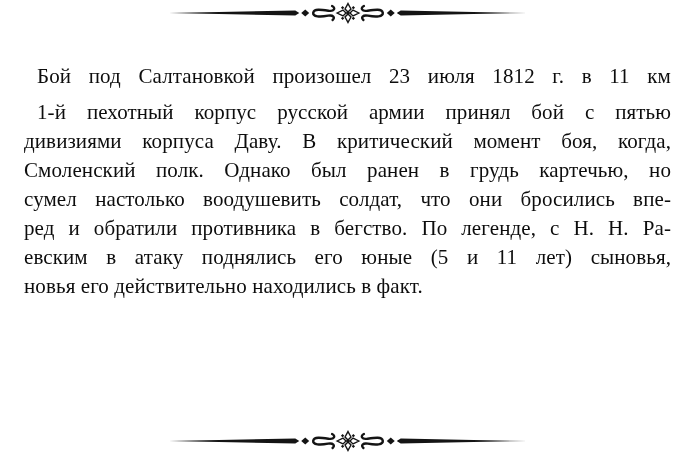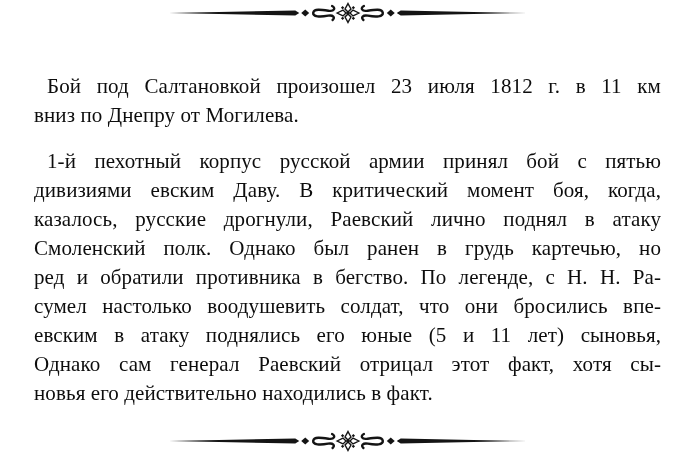--- a/index.html
+++ b/index.html
@@ -36,7 +36,7 @@
     font-size: 21px;
     line-height: 29px;
   }
-  .paragraph { margin: 17px; padding: 0; }
+  .paragraph { margin: 7px; padding: 0; }
   .line {
     display: block;
     text-align: justify;

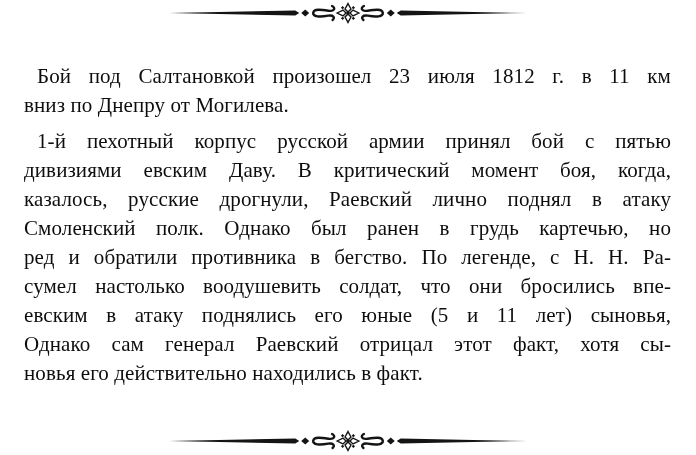--- a/index.html
+++ b/index.html
@@ -93,7 +93,6 @@
   <div class="text-block">
     <div class="paragraph">
       <span class="line indent">Бой под Салтановкой произошел 23 июля 1812 г. в 11 км</span>
-      <span class="line last">вниз по Днепру от Могилева.</span>
     </div>
     <div class="paragraph">
       <span class="line indent">1-й пехотный корпус русской армии принял бой с пятью</span>

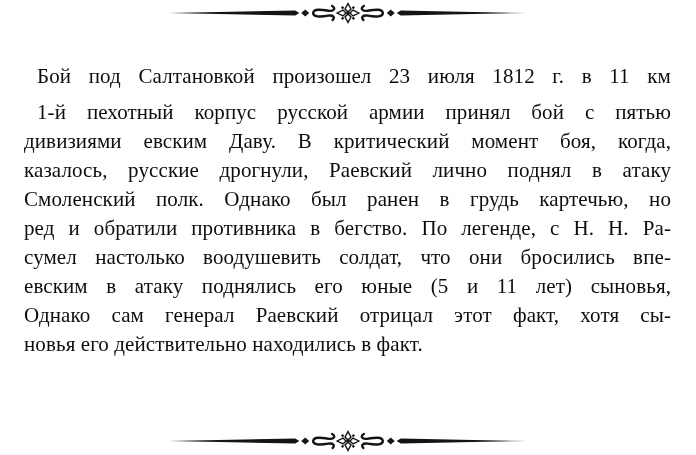--- a/index.html
+++ b/index.html
@@ -96,7 +96,7 @@
     </div>
     <div class="paragraph">
       <span class="line indent">1-й пехотный корпус русской армии принял бой с пятью</span>
-      <span class="line">дивизиями евским Даву. В критический момент боя, когда,</span>
+      <span class="line">дивизиями корпуса Даву. В критический момент боя, когда,</span>
       <span class="line">казалось, русские дрогнули, Раевский лично поднял в атаку</span>
       <span class="line">Смоленский полк. Однако был ранен в грудь картечью, но</span>
       <span class="line">ред и обратили противника в бегство. По легенде, с Н. Н. Ра-</span>

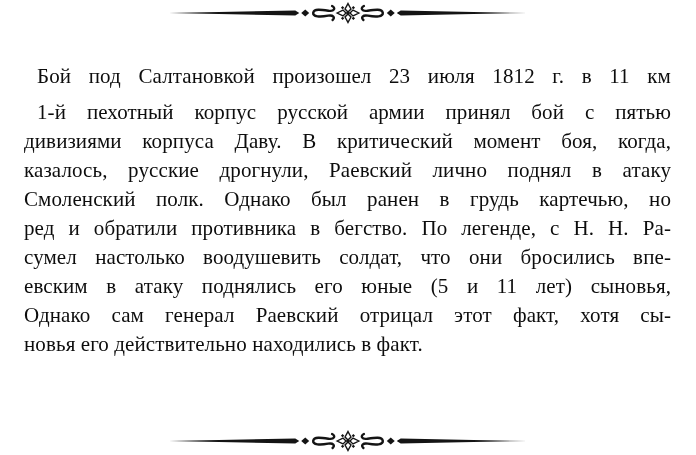--- a/index.html
+++ b/index.html
@@ -97,7 +97,6 @@
     <div class="paragraph">
       <span class="line indent">1-й пехотный корпус русской армии принял бой с пятью</span>
       <span class="line">дивизиями корпуса Даву. В критический момент боя, когда,</span>
-      <span class="line">казалось, русские дрогнули, Раевский лично поднял в атаку</span>
       <span class="line">Смоленский полк. Однако был ранен в грудь картечью, но</span>
       <span class="line">ред и обратили противника в бегство. По легенде, с Н. Н. Ра-</span>
       <span class="line">сумел настолько воодушевить солдат, что они бросились впе-</span>

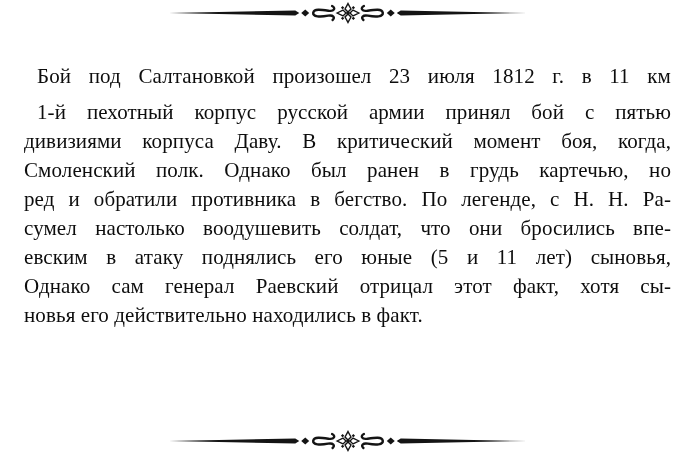--- a/index.html
+++ b/index.html
@@ -98,8 +98,8 @@
       <span class="line indent">1-й пехотный корпус русской армии принял бой с пятью</span>
       <span class="line">дивизиями корпуса Даву. В критический момент боя, когда,</span>
       <span class="line">Смоленский полк. Однако был ранен в грудь картечью, но</span>
+      <span class="line">сумел настолько воодушевить солдат, что они бросились впе-</span>
       <span class="line">ред и обратили противника в бегство. По легенде, с Н. Н. Ра-</span>
-      <span class="line">сумел настолько воодушевить солдат, что они бросились впе-</span>
       <span class="line">евским в атаку поднялись его юные (5 и 11 лет) сыновья,</span>
       <span class="line">Однако сам генерал Раевский отрицал этот факт, хотя сы-</span>
       <span class="line last">новья его действительно находились в факт.</span>

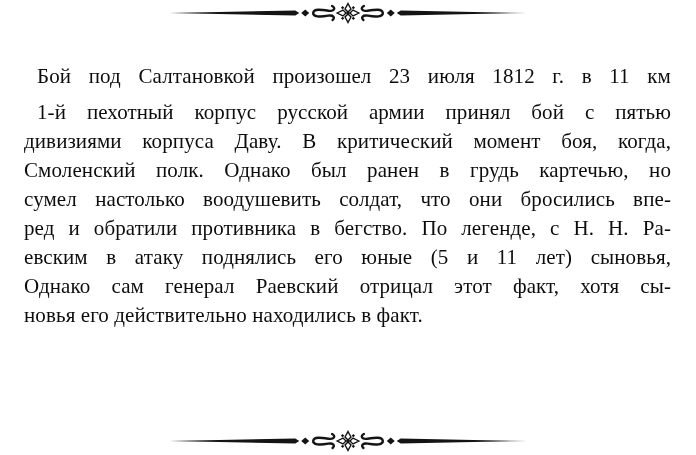--- a/index.html
+++ b/index.html
@@ -101,7 +101,6 @@
       <span class="line">сумел настолько воодушевить солдат, что они бросились впе-</span>
       <span class="line">ред и обратили противника в бегство. По легенде, с Н. Н. Ра-</span>
       <span class="line">евским в атаку поднялись его юные (5 и 11 лет) сыновья,</span>
-      <span class="line">Однако сам генерал Раевский отрицал этот факт, хотя сы-</span>
       <span class="line last">новья его действительно находились в факт.</span>
     </div>
   </div>

